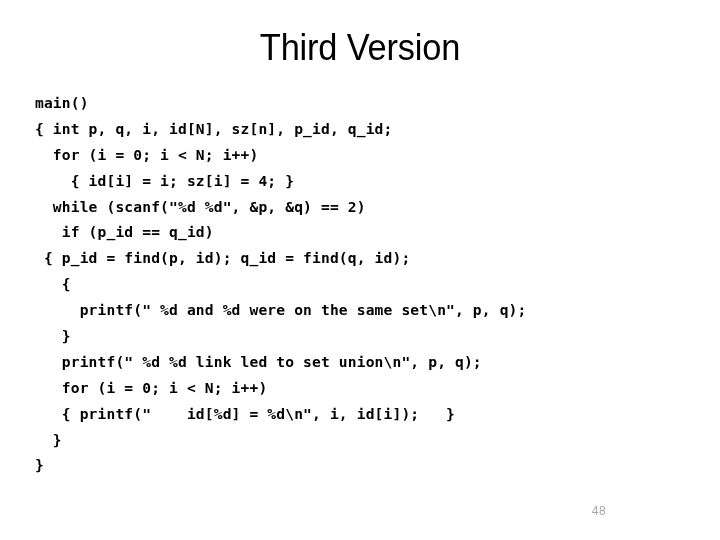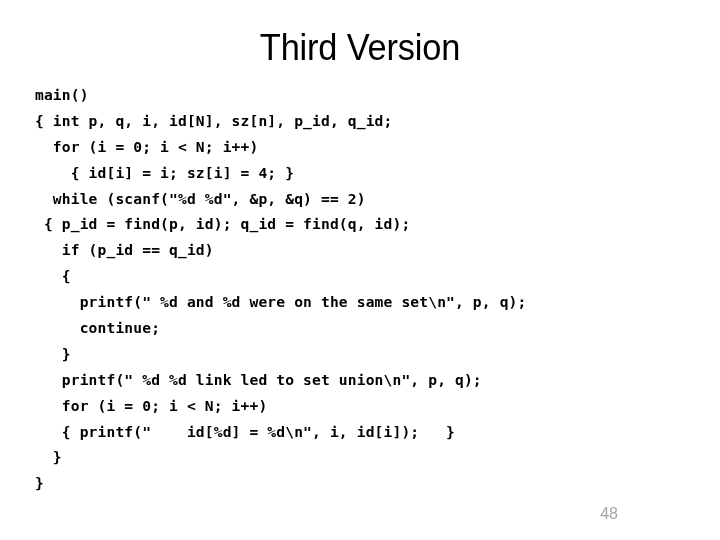--- a/index.html
+++ b/index.html
@@ -36,7 +36,7 @@
   #code-block {
     position: absolute;
     left: 35px;
-    top: 82px;
+    top: 90px;
     width: 660px;
   }
   .code-line {

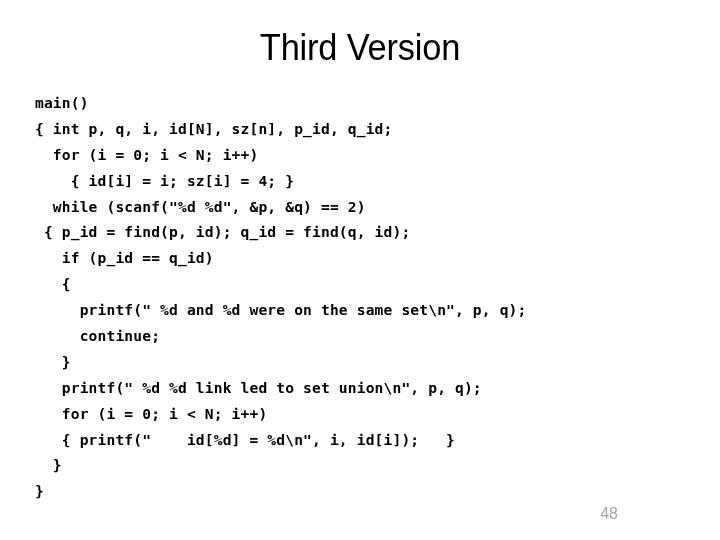--- a/index.html
+++ b/index.html
@@ -72,8 +72,8 @@
       <div class="code-line">  for (i = 0; i &lt; N; i++)</div>
       <div class="code-line">    { id[i] = i; sz[i] = 4; }</div>
       <div class="code-line">  while (scanf("%d %d", &amp;p, &amp;q) == 2)</div>
+      <div class="code-line">   if (p_id == q_id)</div>
       <div class="code-line"> { p_id = find(p, id); q_id = find(q, id);</div>
-      <div class="code-line">   if (p_id == q_id)</div>
       <div class="code-line">   {</div>
       <div class="code-line">     printf(" %d and %d were on the same set\n", p, q);</div>
       <div class="code-line">     continue;</div>

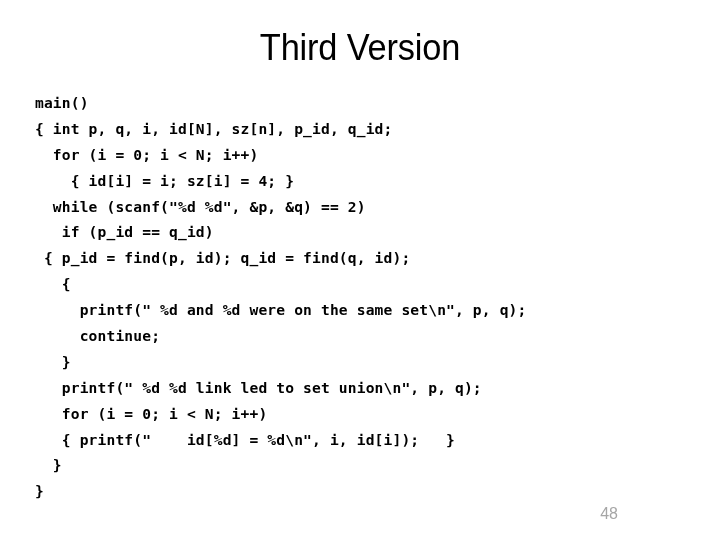--- a/index.html
+++ b/index.html
@@ -76,7 +76,6 @@
       <div class="code-line"> { p_id = find(p, id); q_id = find(q, id);</div>
       <div class="code-line">   {</div>
       <div class="code-line">     printf(" %d and %d were on the same set\n", p, q);</div>
-      <div class="code-line">     continue;</div>
       <div class="code-line">   }</div>
       <div class="code-line">   printf(" %d %d link led to set union\n", p, q);</div>
       <div class="code-line">   for (i = 0; i &lt; N; i++)</div>

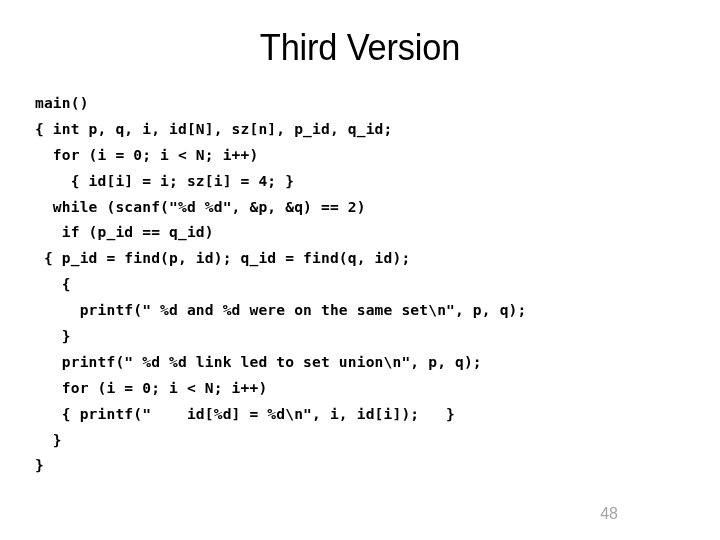--- a/index.html
+++ b/index.html
@@ -51,10 +51,10 @@
   }
   #page-number {
     position: absolute;
-    right: 30px;
+    right: 42px;
     top: 505px;
-    font-family: Liberation Sans, sans-serif;
-    font-size: 16px;
+    font-family: Liberation Mono, monospace;
+    font-size: 12px;
     color: #a6a6a6;
     white-space: pre;
   }

